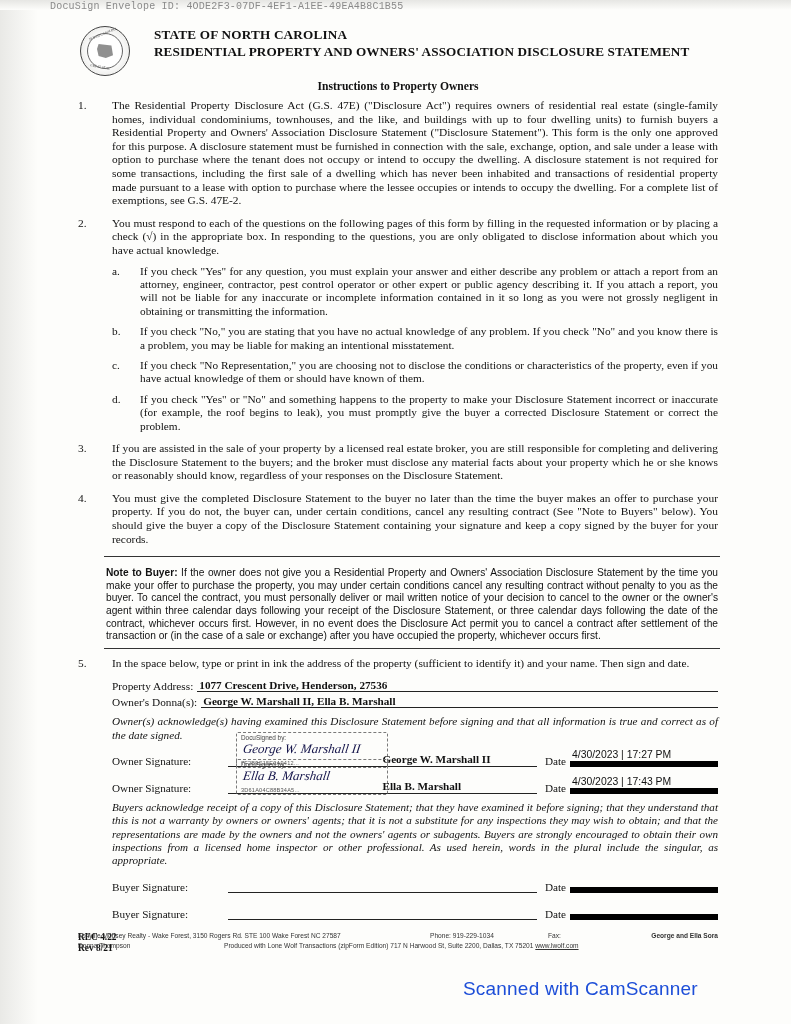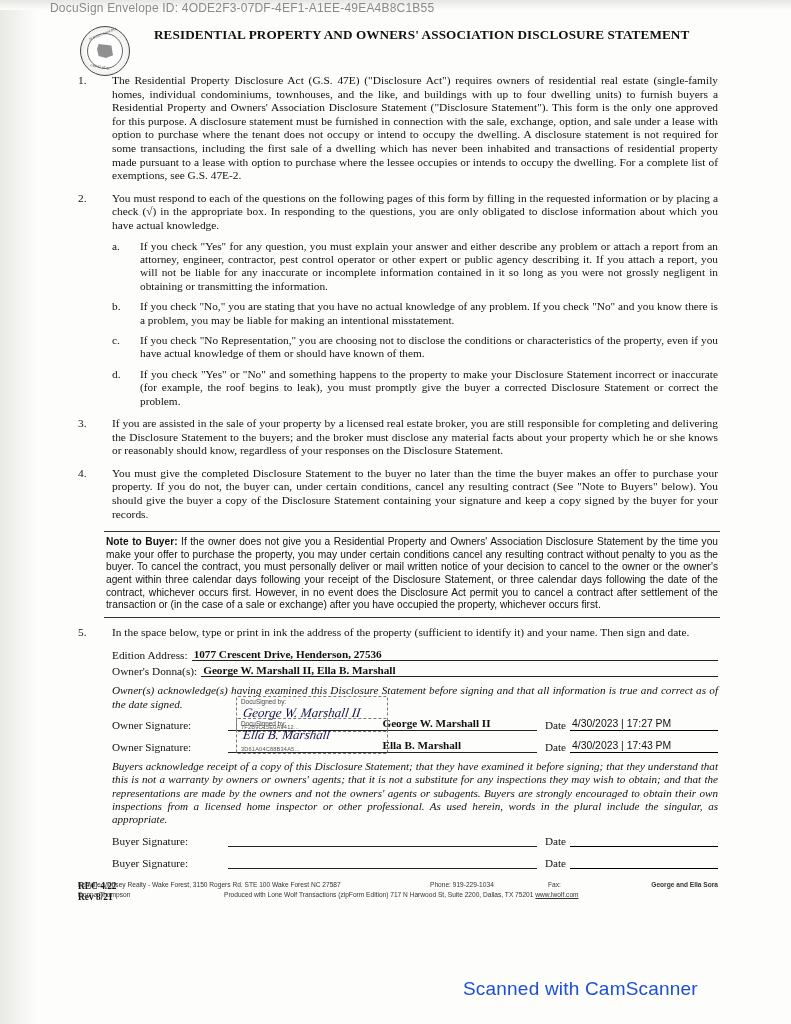--- a/index.html
+++ b/index.html
@@ -36,8 +36,8 @@
   .envelope-id {
     position: absolute;
     left: 50px; top: 1px;
-    font-family: Liberation Sans, sans-serif;
-    font-size: 12px;
+    font-family: Liberation Mono, monospace;
+    font-size: 10px;
     color: #8a8a8a;
     letter-spacing: 0.2px;
     white-space: nowrap;

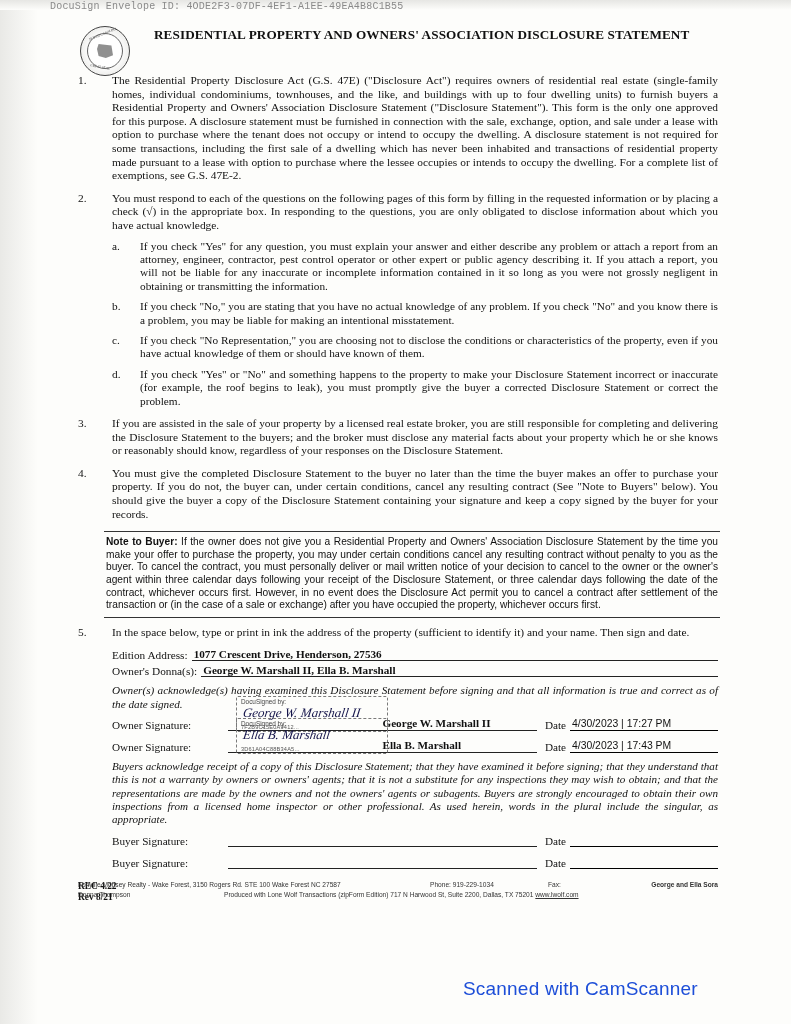--- a/index.html
+++ b/index.html
@@ -348,6 +348,7 @@
         </div>
       </div>
       <div class="title-block">
+        <div class="title-1">STATE OF NORTH CAROLINA</div>
         <div class="title-2">RESIDENTIAL PROPERTY AND OWNERS' ASSOCIATION DISCLOSURE STATEMENT</div>
       </div>
     </div>

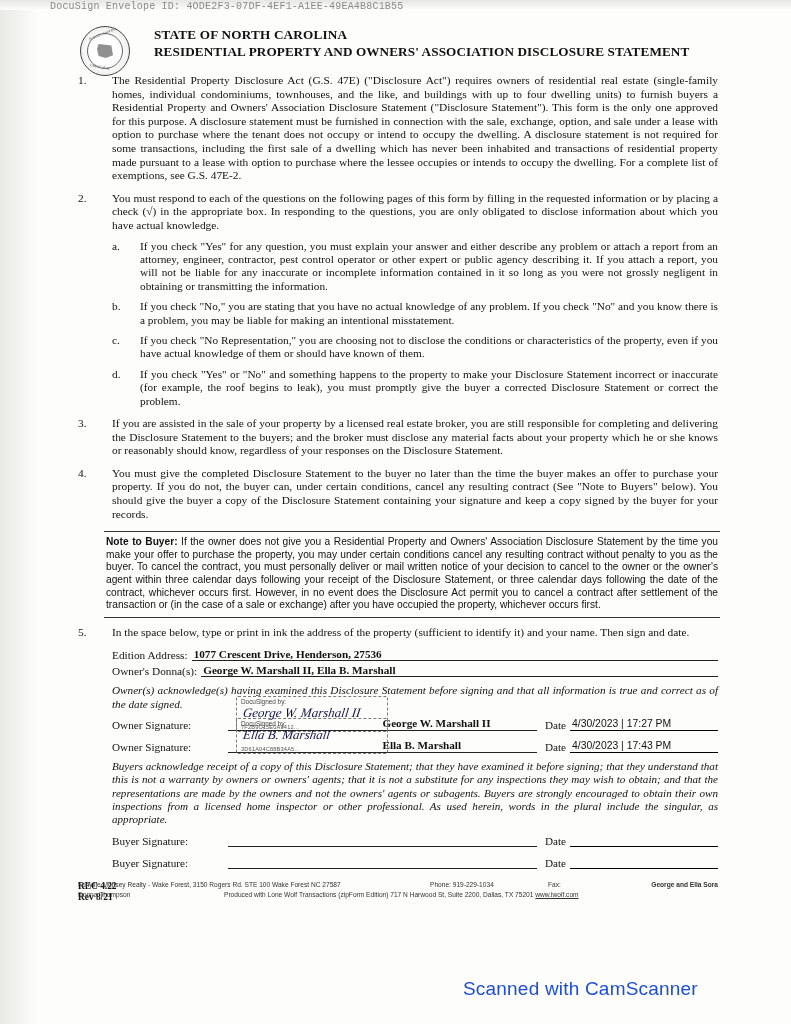--- a/index.html
+++ b/index.html
@@ -353,6 +353,7 @@
       </div>
     </div>
 
+    <div class="instr-head">Instructions to Property Owners</div>
 
     <div class="item">
       <div class="num">1.</div>

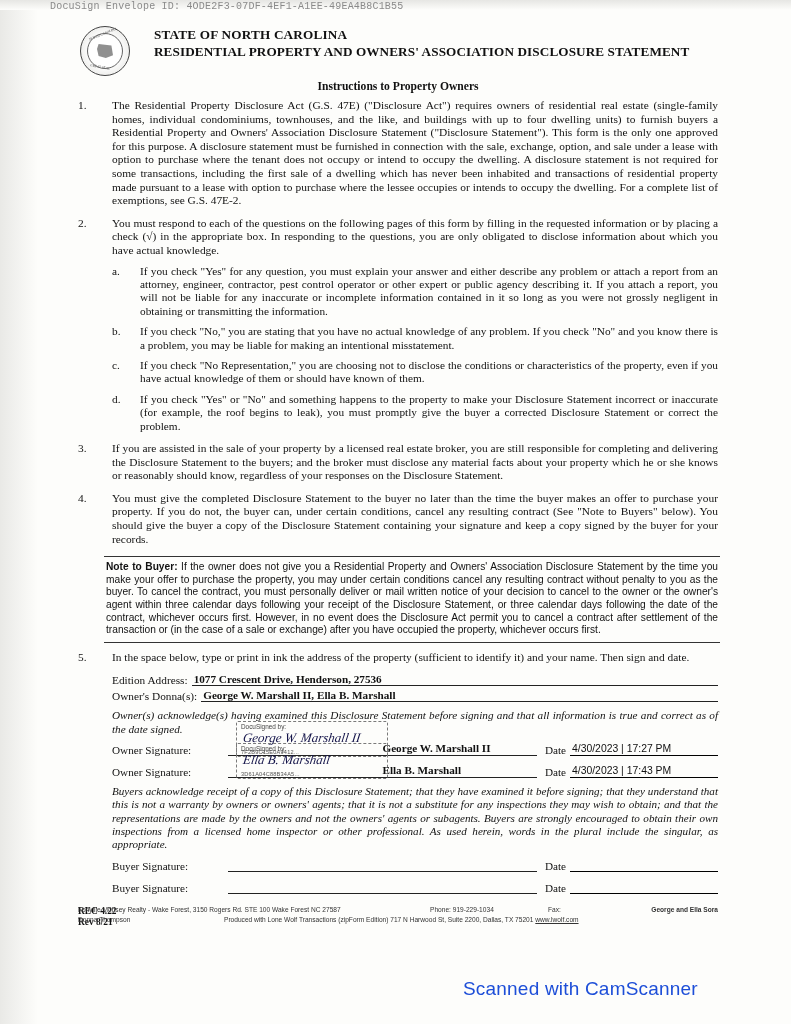--- a/index.html
+++ b/index.html
@@ -150,7 +150,7 @@
     width: 612px;
     border-top: 1.1px solid #333;
     border-bottom: 1.1px solid #333;
-    padding: 4px 2px 5px 2px;
+    padding: 10px 2px 5px 2px;
     font-family: "Liberation Sans", sans-serif;
     font-size: 10.2px;
     line-height: 12.6px;

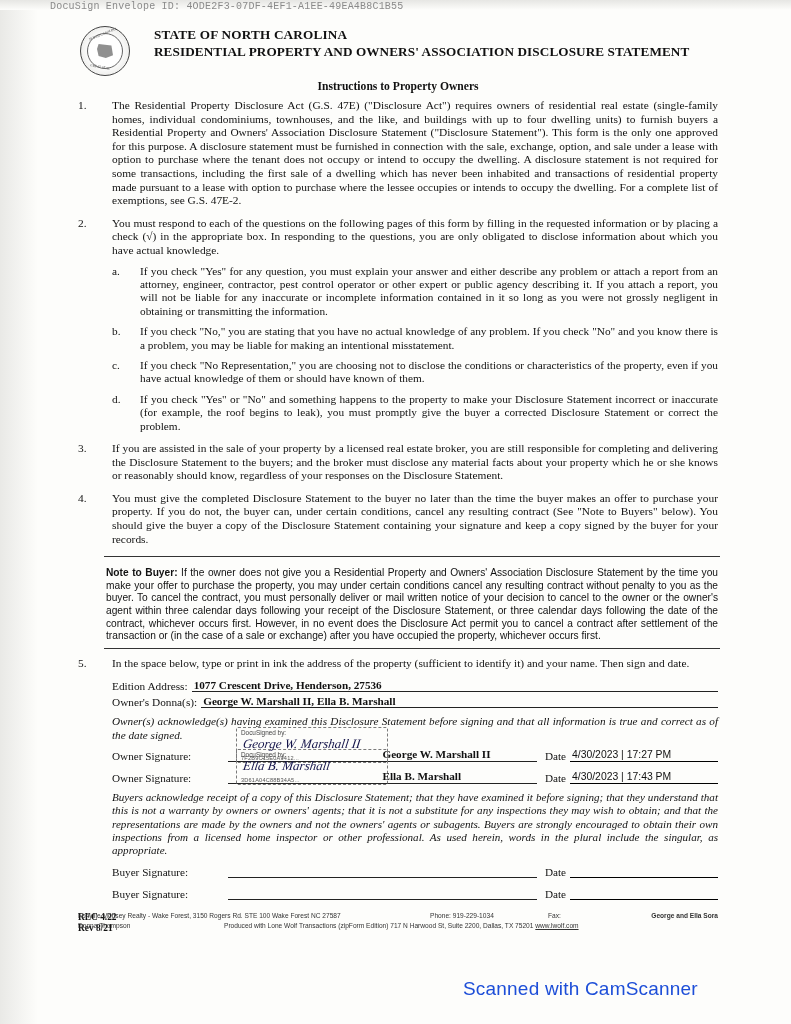--- a/index.html
+++ b/index.html
@@ -404,7 +404,7 @@
 
     <div class="fields">
       <div class="field-row">
-        <div class="field-label">Edition Address:</div>
+        <div class="field-label">Property Address:</div>
         <div class="field-value">1077 Crescent Drive, Henderson,  27536</div>
       </div>
       <div class="field-row">

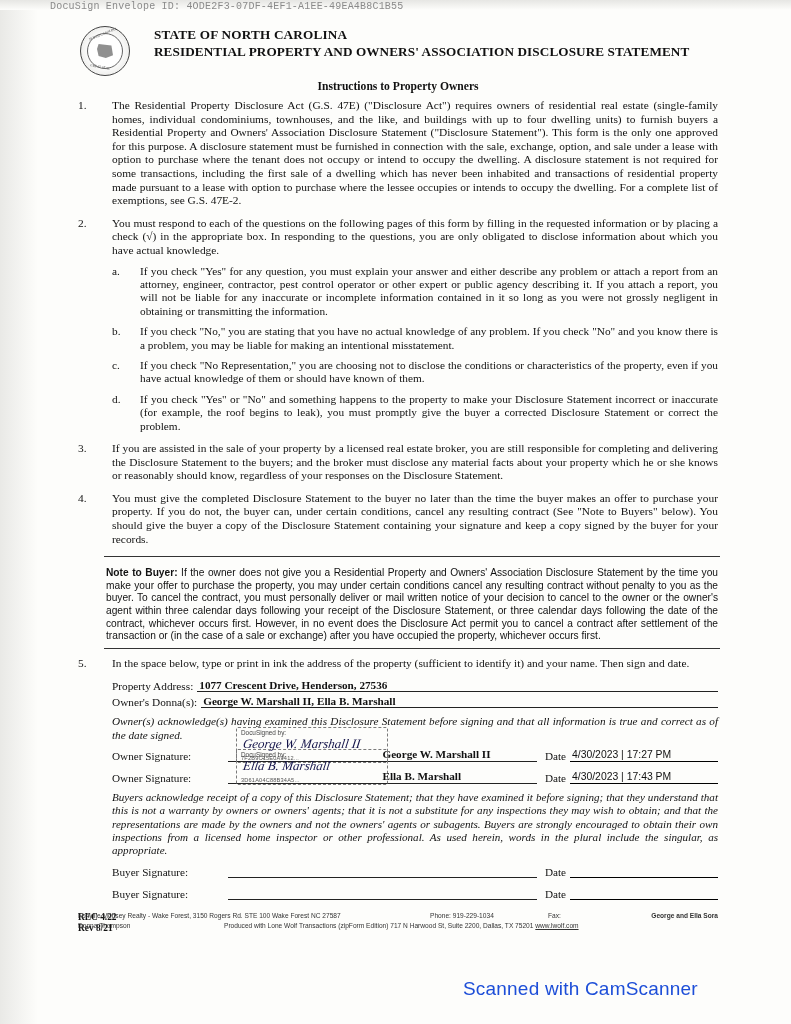--- a/index.html
+++ b/index.html
@@ -219,7 +219,7 @@
   .date-label { padding: 0 4px 0 8px; white-space: nowrap; text-align: right; }
   .date-line {
     width: 148px;
-    border-bottom: 1px solid #000000;
+    border-bottom: 6px solid #000000;
     height: 14px;
     position: relative;
   }

